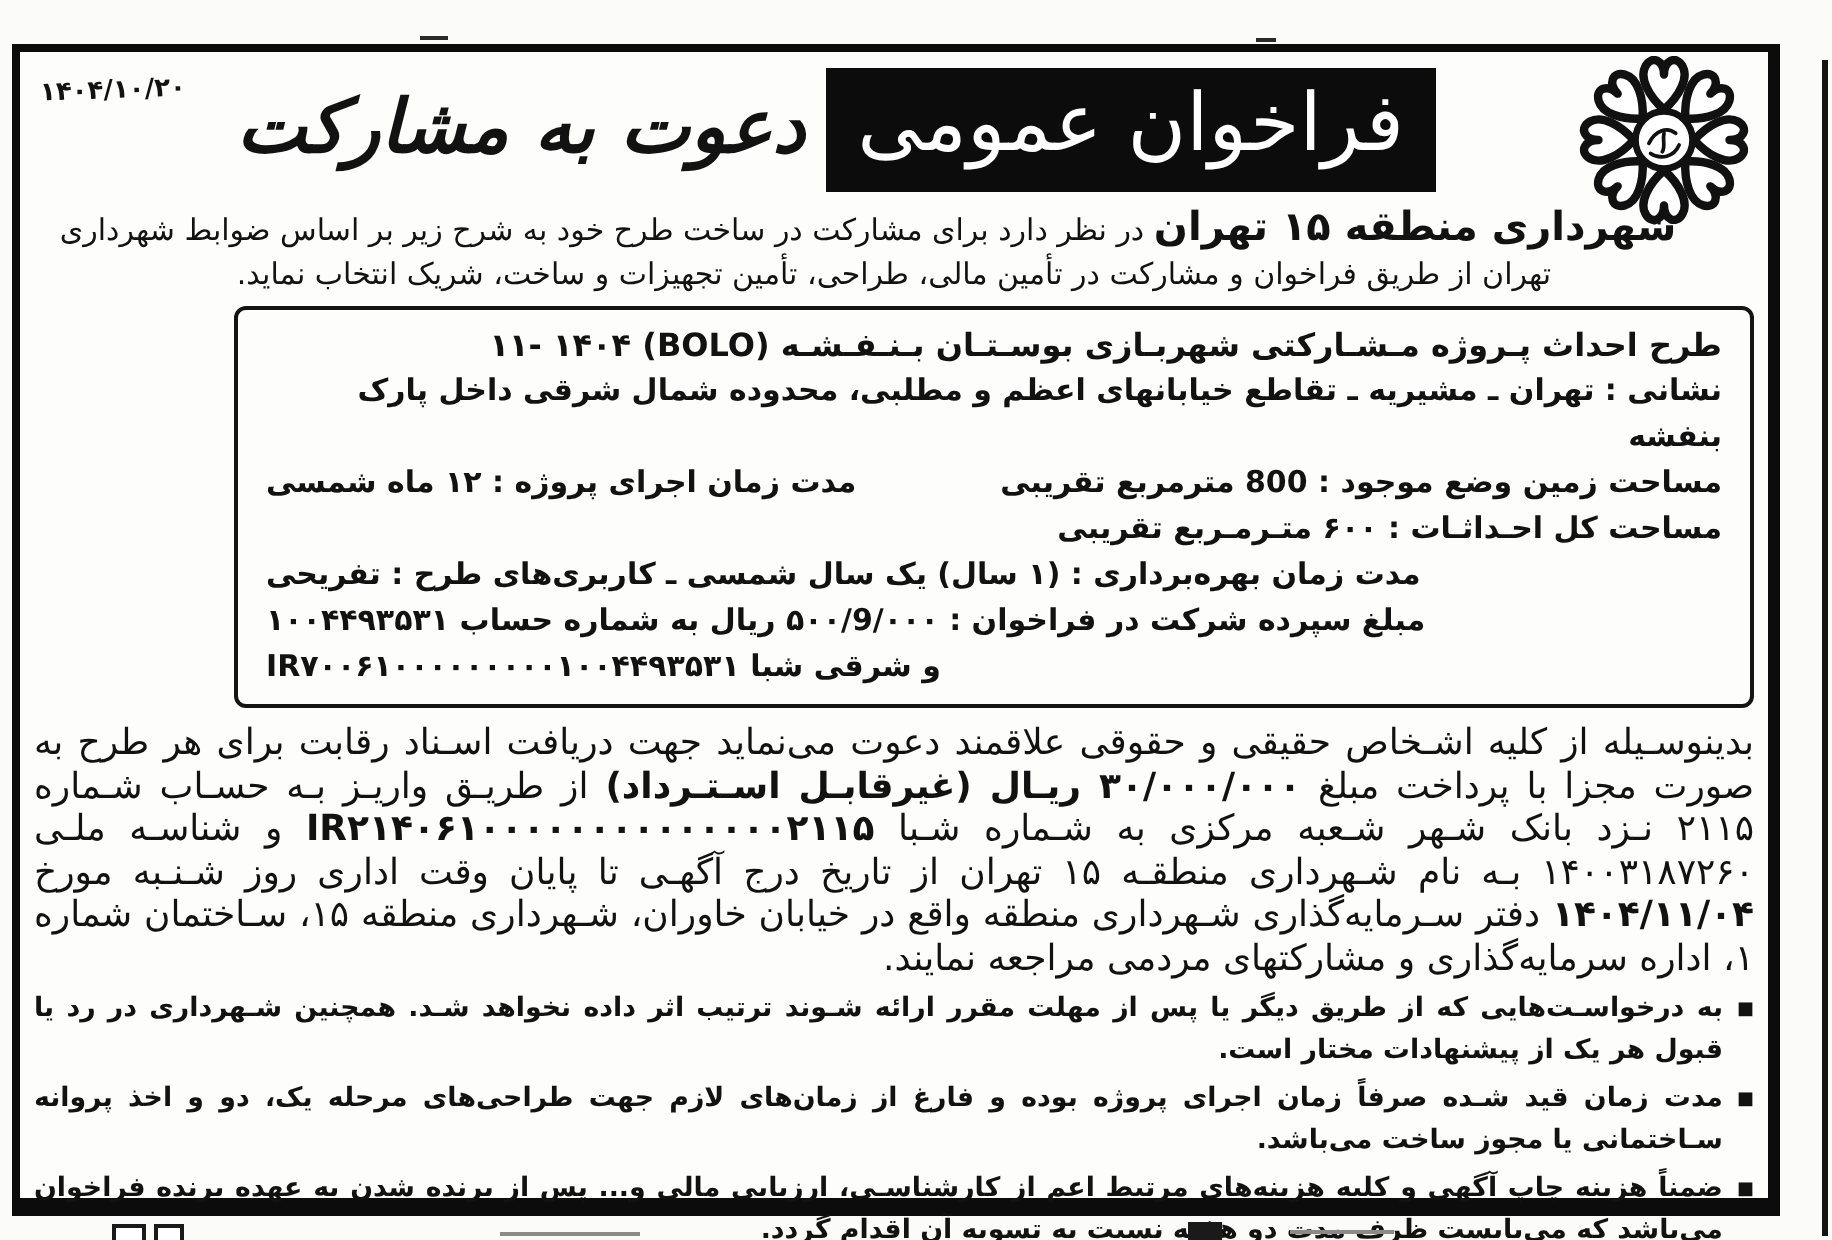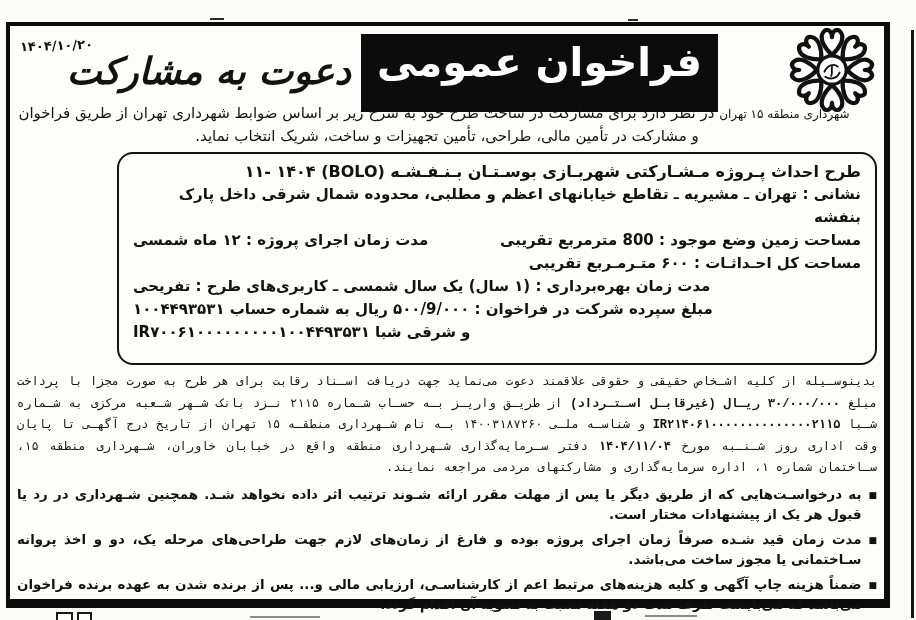--- a/index.html
+++ b/index.html
@@ -25,8 +25,8 @@
     display:flex;align-items:center;gap:10px;white-space:nowrap;
   }
   .headline .boxed{
-    background:#0c0c0c;color:#fff;font-size:40px;font-weight:bold;
-    padding:4px 16px 26px 16px;line-height:48px;letter-spacing:-1px;
+    background:#0c0c0c;color:#fff;font-size:40px;font-weight:normal;
+    padding:4px 16px 10px 16px;line-height:48px;letter-spacing:-1px;
   }
   .headline .rest{font-size:37px;font-weight:bold;letter-spacing:-1px;padding-bottom:4px;font-style:italic;}
   .content{

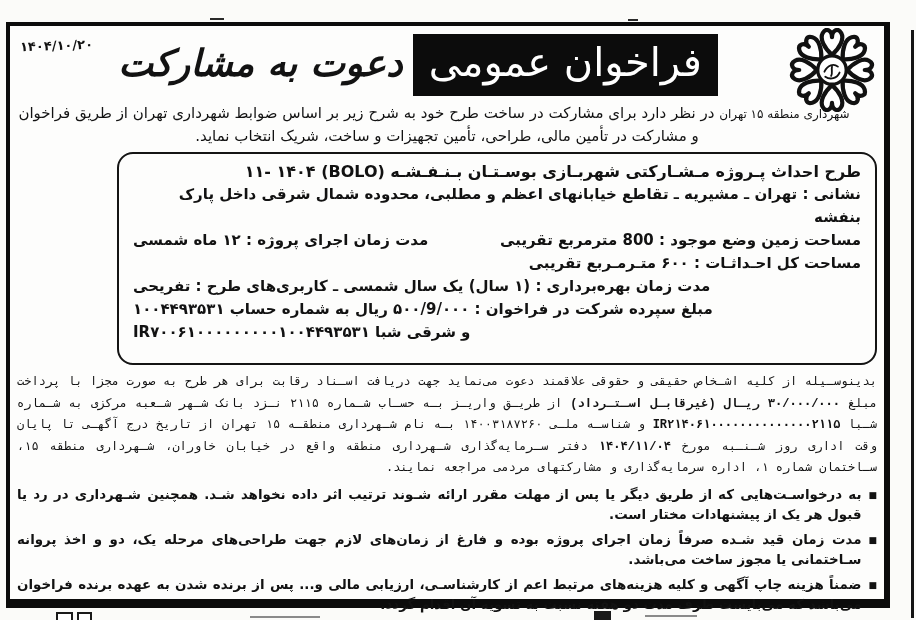--- a/index.html
+++ b/index.html
@@ -34,7 +34,7 @@
     padding:76px 7px 0 7px;direction:rtl;
   }
   .intro{margin:0;font-size:15px;line-height:22px;text-align:center;text-indent:26px;}
-  .intro .b{font-weight:normal;font-size:12px;}
+  .intro .b{font-weight:bold;font-size:20px;}
   .pbox{
     margin:5px 0 7px 100px;border:2.5px solid #141414;border-radius:16px;
     padding:6px 14px 19px 14px;font-weight:bold;font-size:15px;line-height:23px;

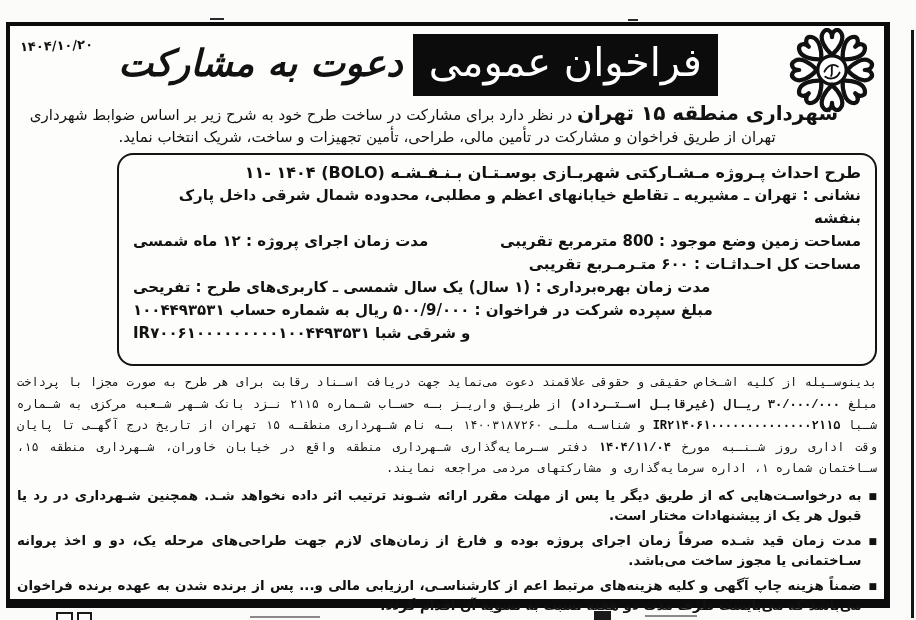--- a/index.html
+++ b/index.html
@@ -36,8 +36,8 @@
   .intro{margin:0;font-size:15px;line-height:22px;text-align:center;text-indent:26px;}
   .intro .b{font-weight:bold;font-size:20px;}
   .pbox{
-    margin:5px 0 7px 100px;border:2.5px solid #141414;border-radius:16px;
-    padding:6px 14px 19px 14px;font-weight:bold;font-size:15px;line-height:23px;
+    margin:5px 0 7px 100px;border:2.5px solid #141414;border-radius:6px;
+    padding:6px 14px 7px 14px;font-weight:bold;font-size:15px;line-height:23px;
   }
   .pbox .row{display:flex;justify-content:space-between;}
   .pbox .t{font-size:16px;text-align:right;}

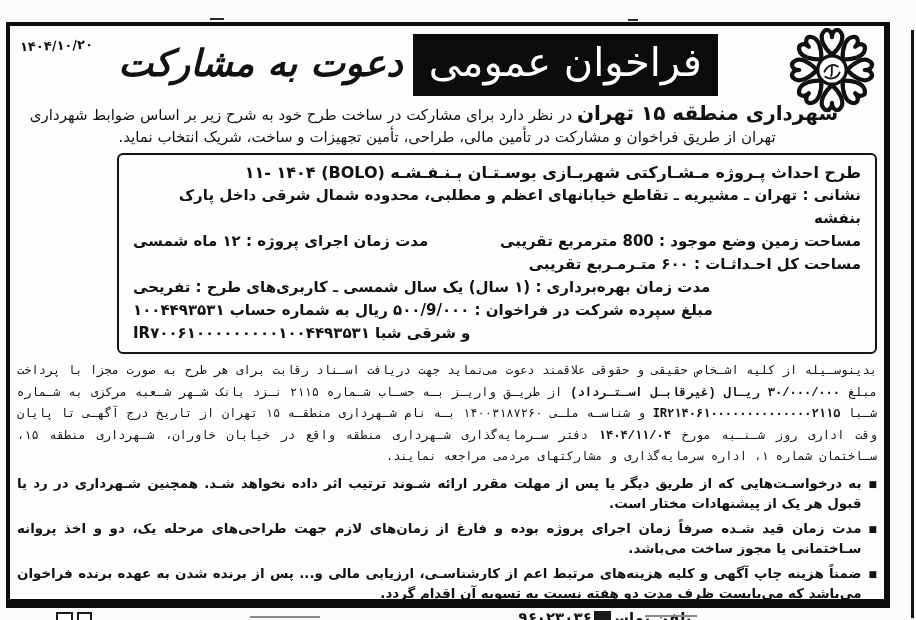--- a/index.html
+++ b/index.html
@@ -42,7 +42,7 @@
   .pbox .row{display:flex;justify-content:space-between;}
   .pbox .t{font-size:16px;text-align:right;}
   .pbox .c{text-align:left;}
-  .para{margin:0;font-size:12px;line-height:21.5px;text-align:justify;font-family:Liberation Mono, monospace;}
+  .para{margin:0;font-size:18px;line-height:21.5px;text-align:justify;}
   .para .b{font-weight:bold;}
   .iban{direction:ltr;unicode-bidi:isolate;font-weight:bold;}
   .bullets{margin-top:5px;}

